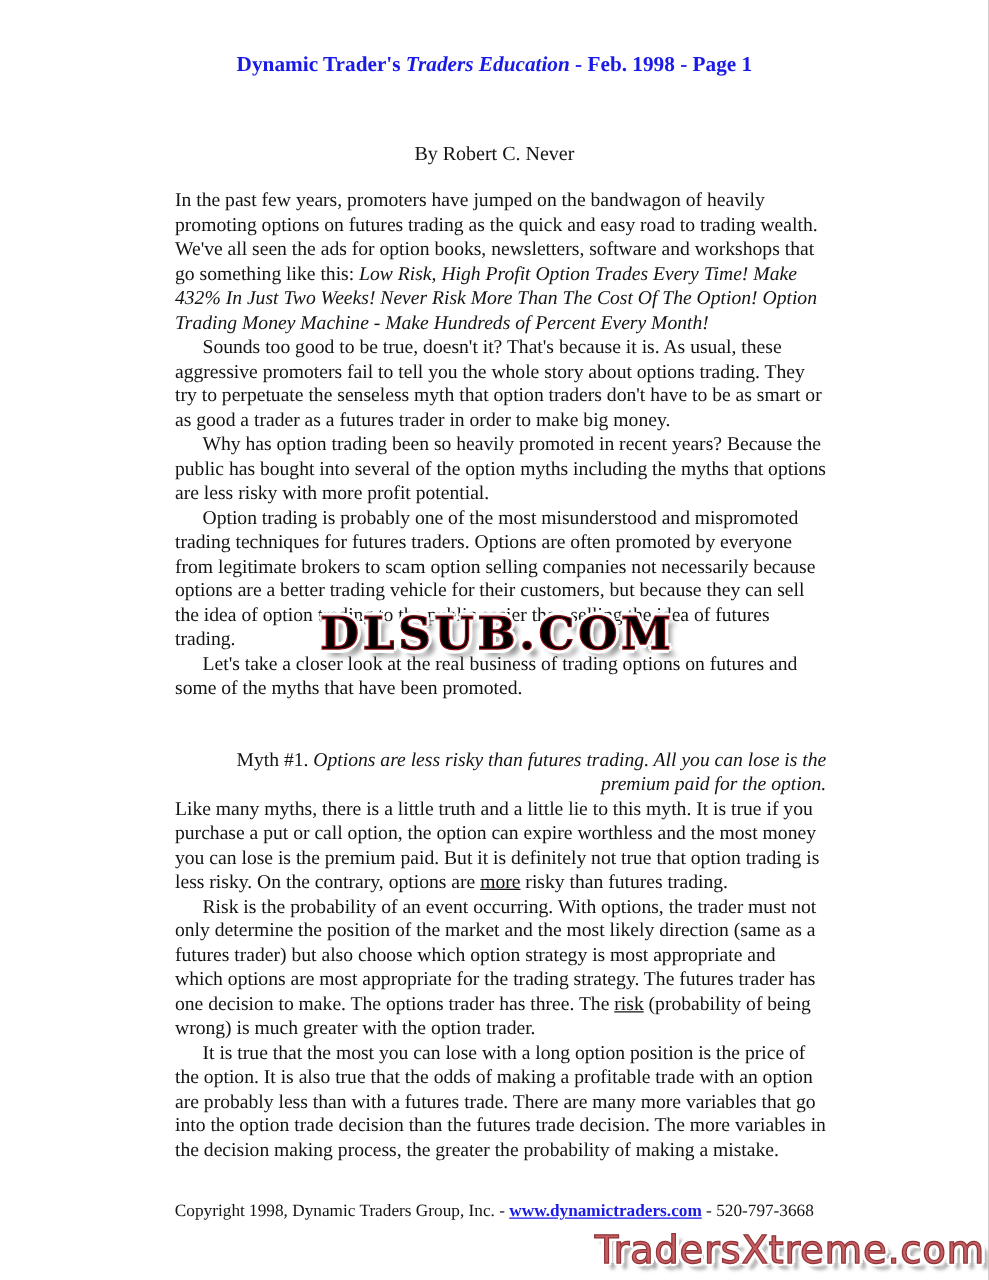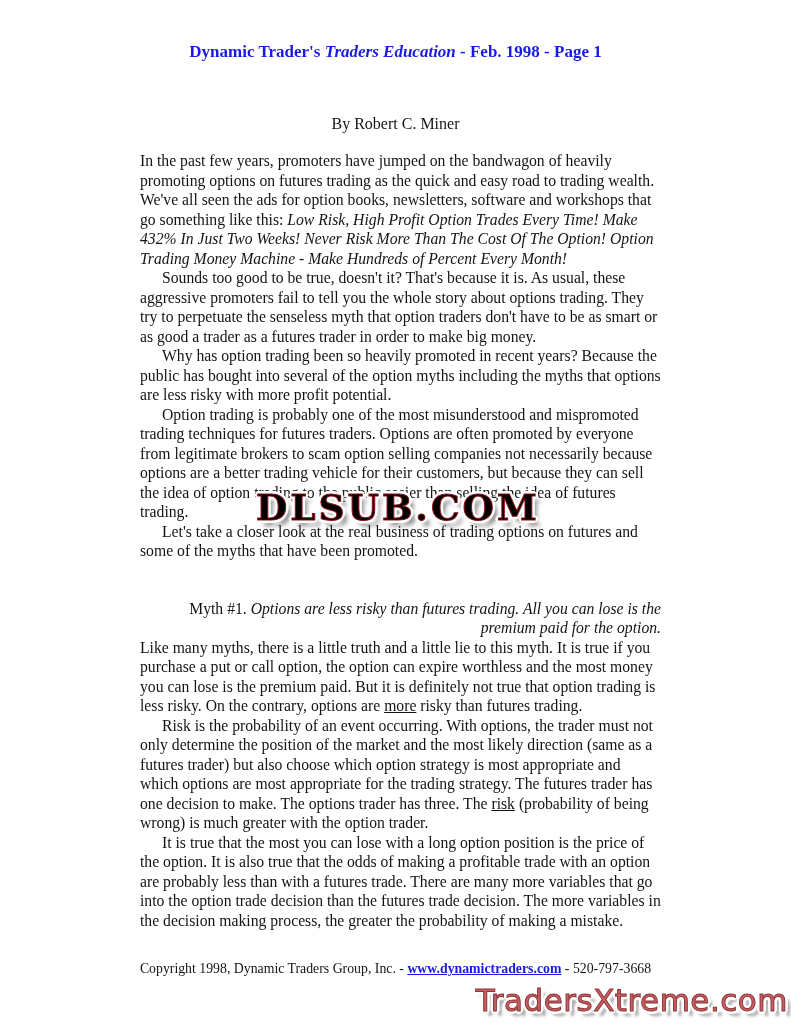--- a/index.html
+++ b/index.html
@@ -144,7 +144,7 @@
   <div class="header-line"><span>Dynamic Trader's </span><span class="it">Traders Education</span><span> - Feb. 1998 - Page 1</span></div>
 
 
-  <div class="byline">By Robert C. Miner</div>
+  <div class="byline">By Robert C. Never</div>
 
   <div class="body-col">
       <p><span>In the past few years, promoters have jumped on the bandwagon of heavily promoting options on futures trading as the quick and easy road to trading wealth. We've all seen the ads for option books, newsletters, software and workshops that go something like this: </span><span class="it">Low Risk, High Profit Option Trades Every Time! Make 432% In Just Two Weeks! Never Risk More Than The Cost Of The Option! Option Trading Money Machine - Make Hundreds of Percent Every Month!</span></p>

